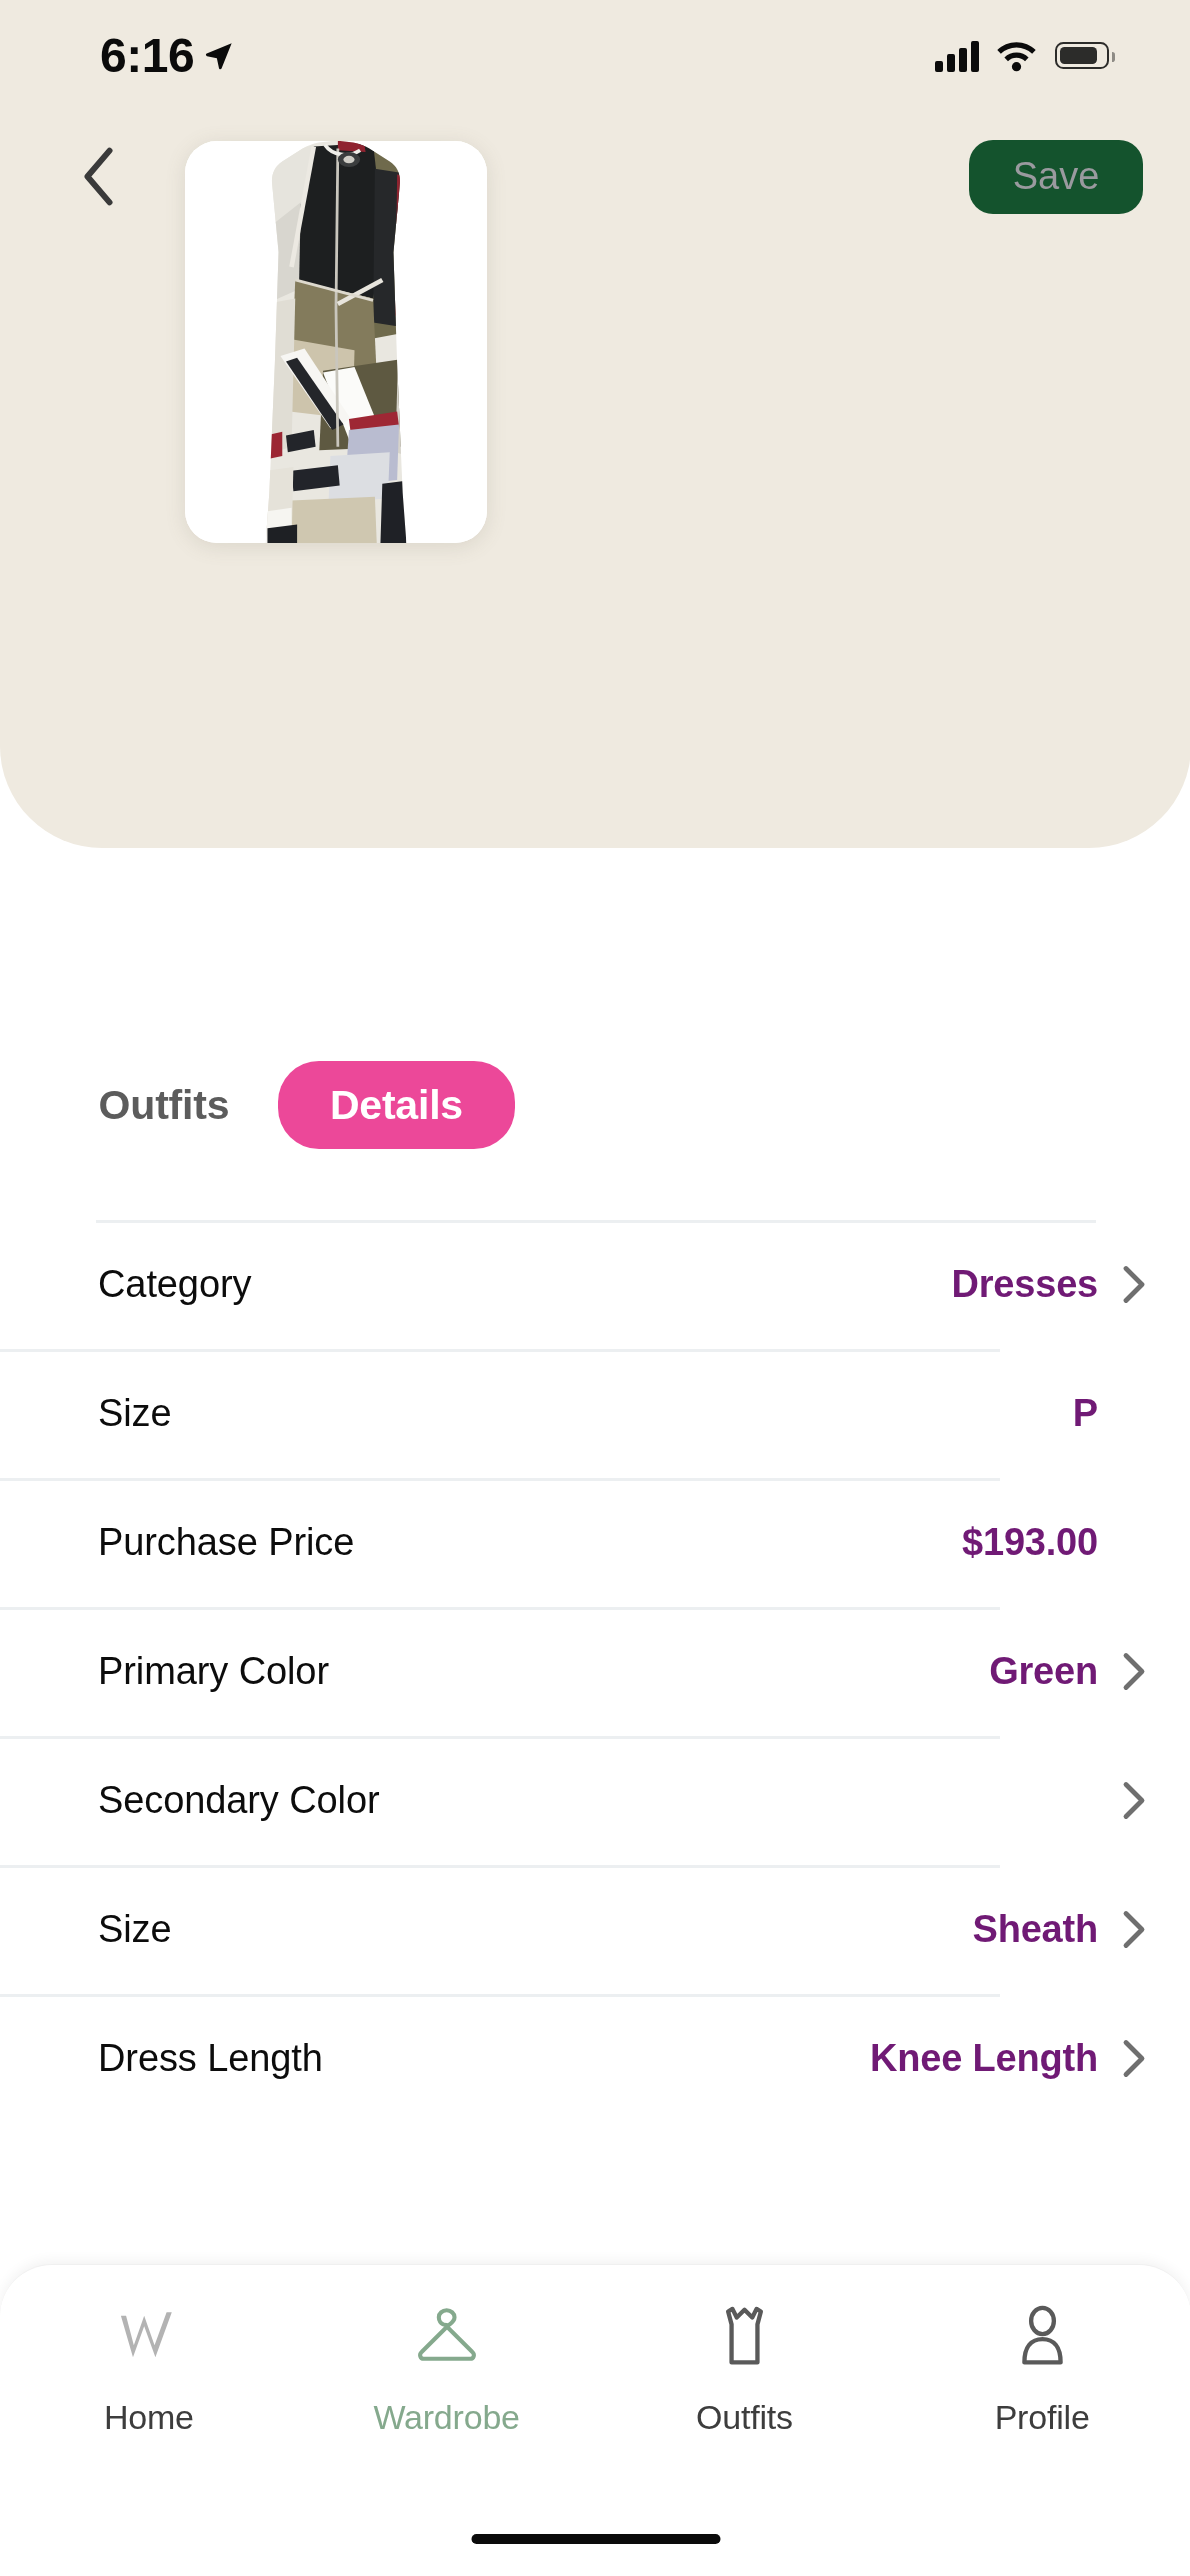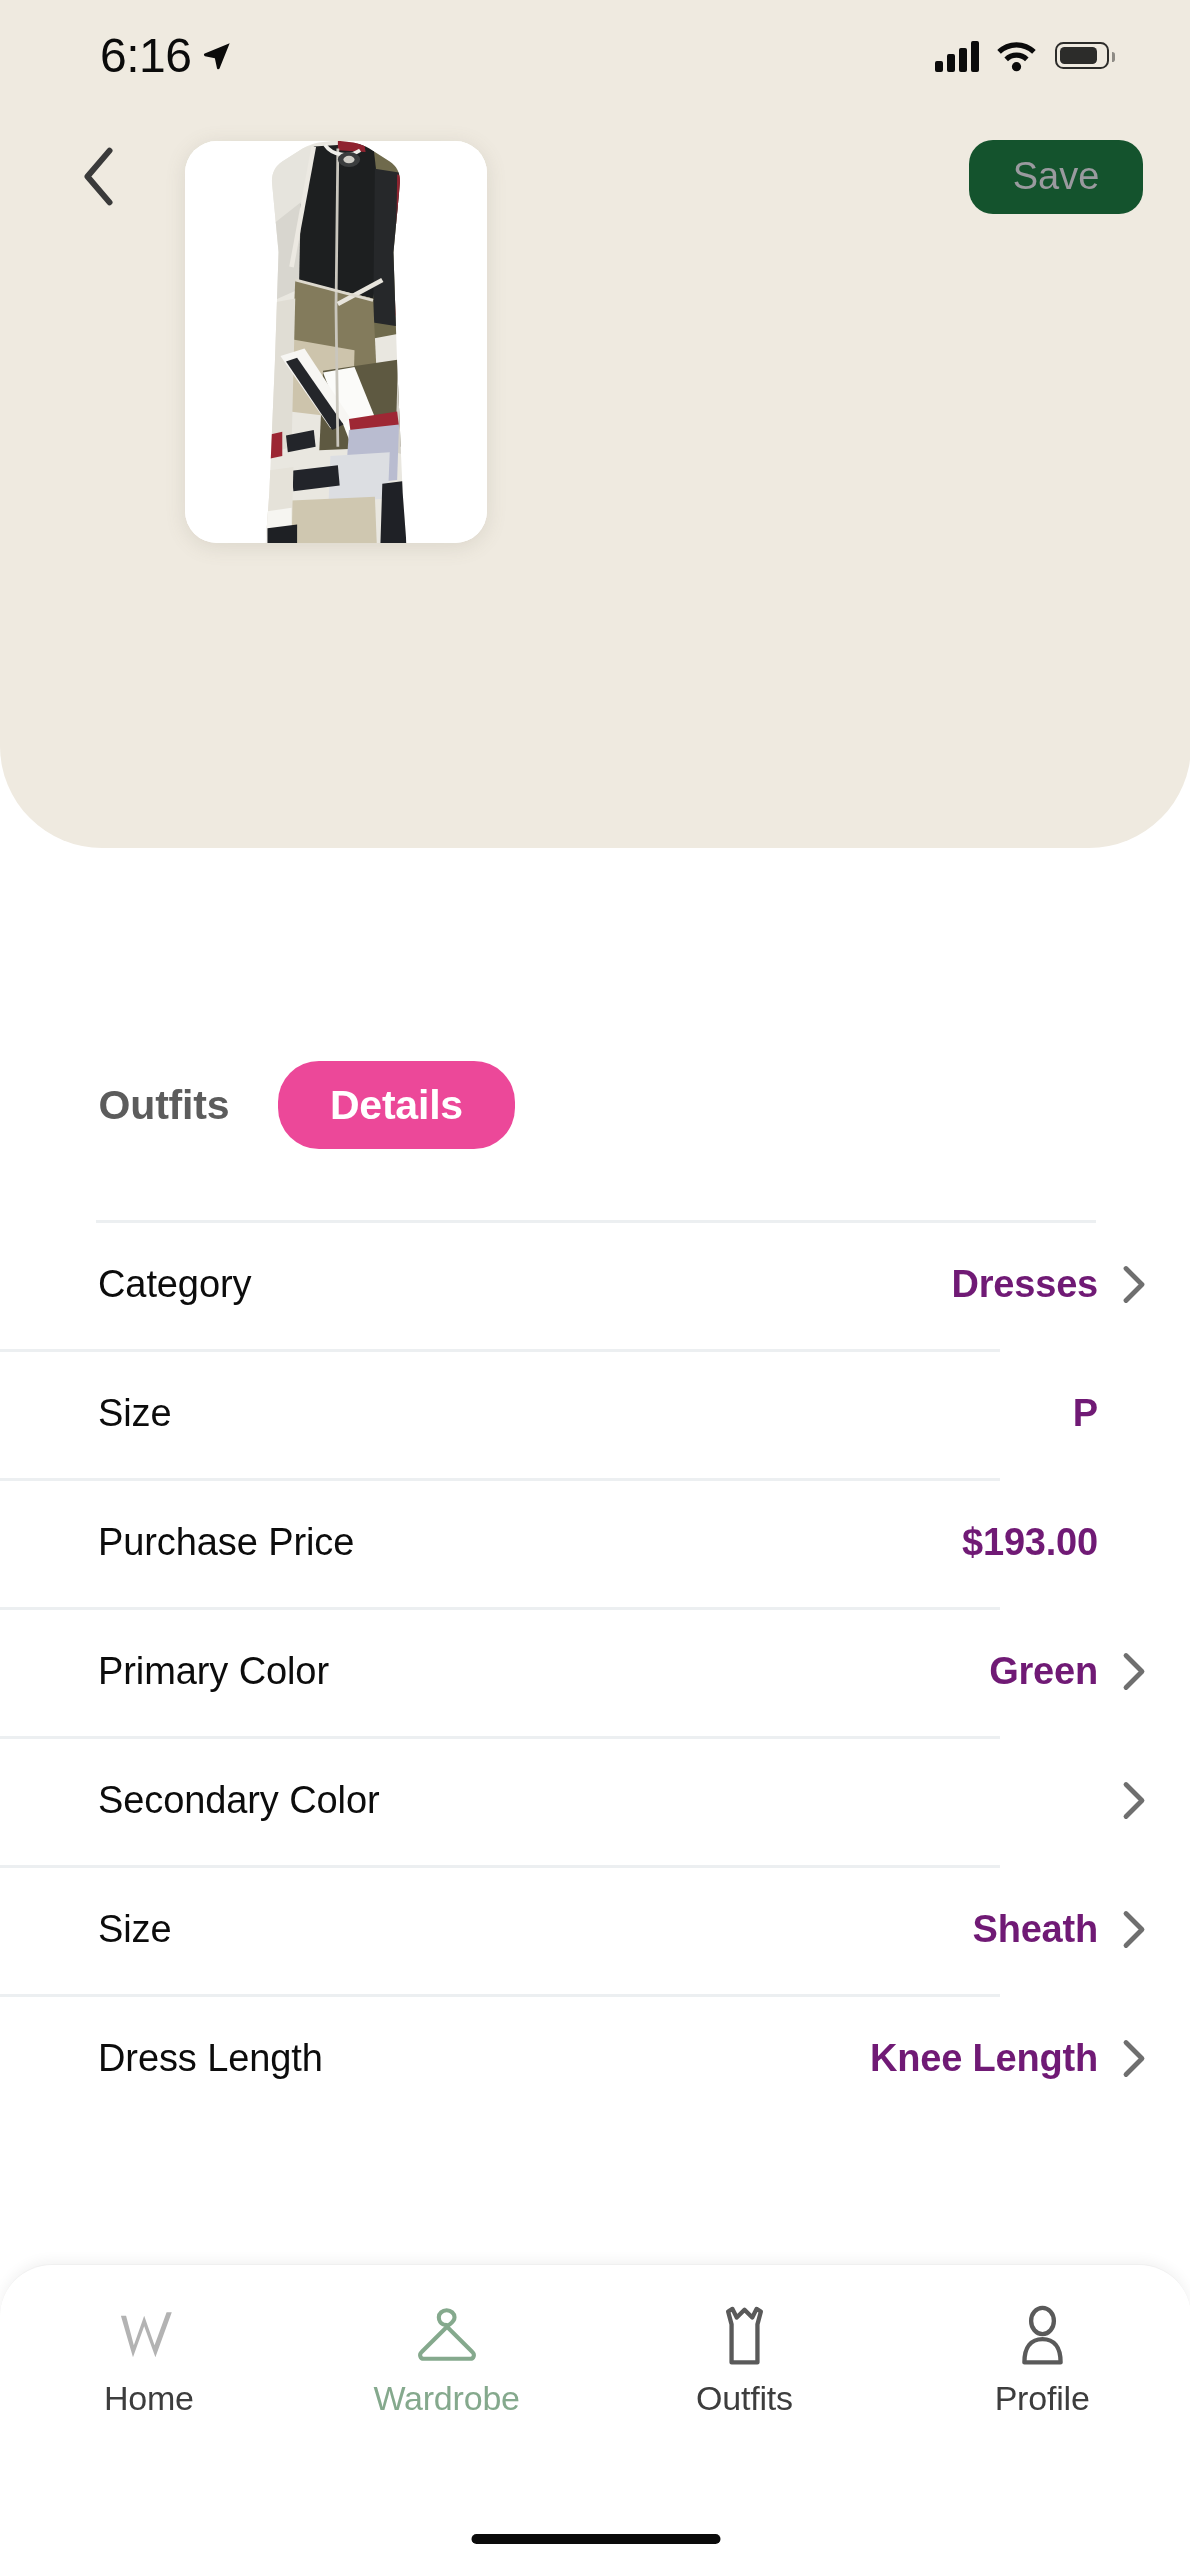--- a/index.html
+++ b/index.html
@@ -27,7 +27,7 @@
     padding:0 82px 0 100px;
   }
   .status-time{
-    font-size:48px; font-weight:400; color:#0b0b0b; letter-spacing:-0.5px;
+    font-size:48px; font-weight:700; color:#0b0b0b; letter-spacing:-0.5px;
     display:flex; align-items:center; gap:9.3px;
   }
   .loc-arrow{ display:block; }

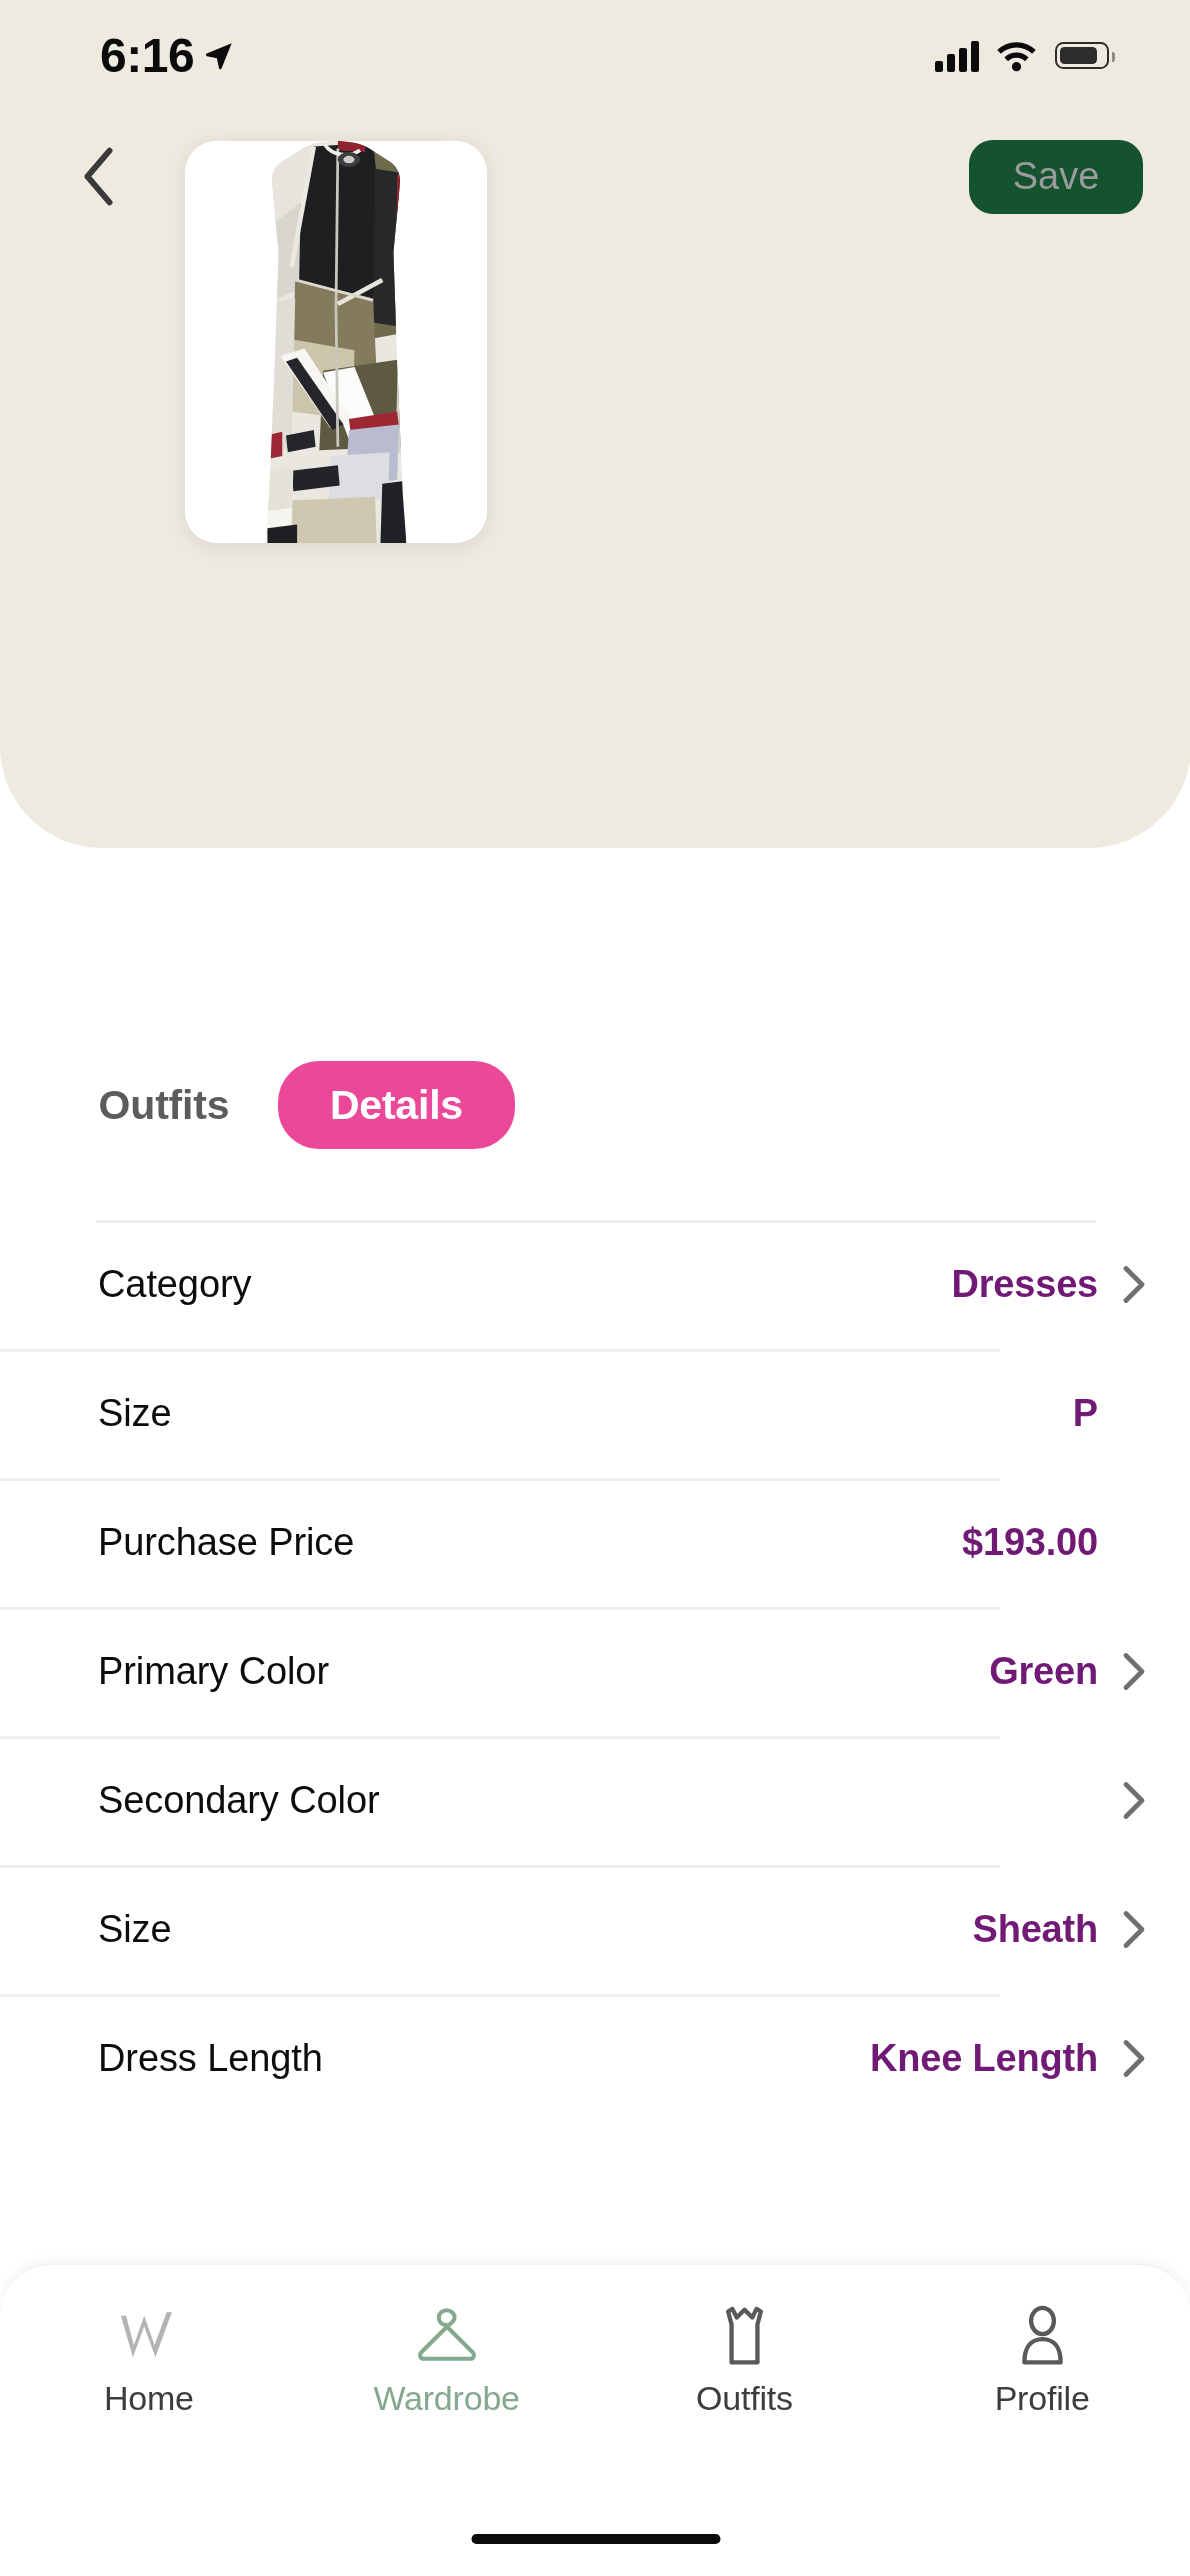--- a/index.html
+++ b/index.html
@@ -133,7 +133,7 @@
     padding-top:32px;
   }
   .tab-item{
-    width:24%; display:flex; flex-direction:column; align-items:center; gap:4px;
+    width:24%; display:flex; flex-direction:column; align-items:center; gap:23px;
     background:none; border:none; cursor:pointer;
     font-family:"Liberation Sans", sans-serif;
   }

